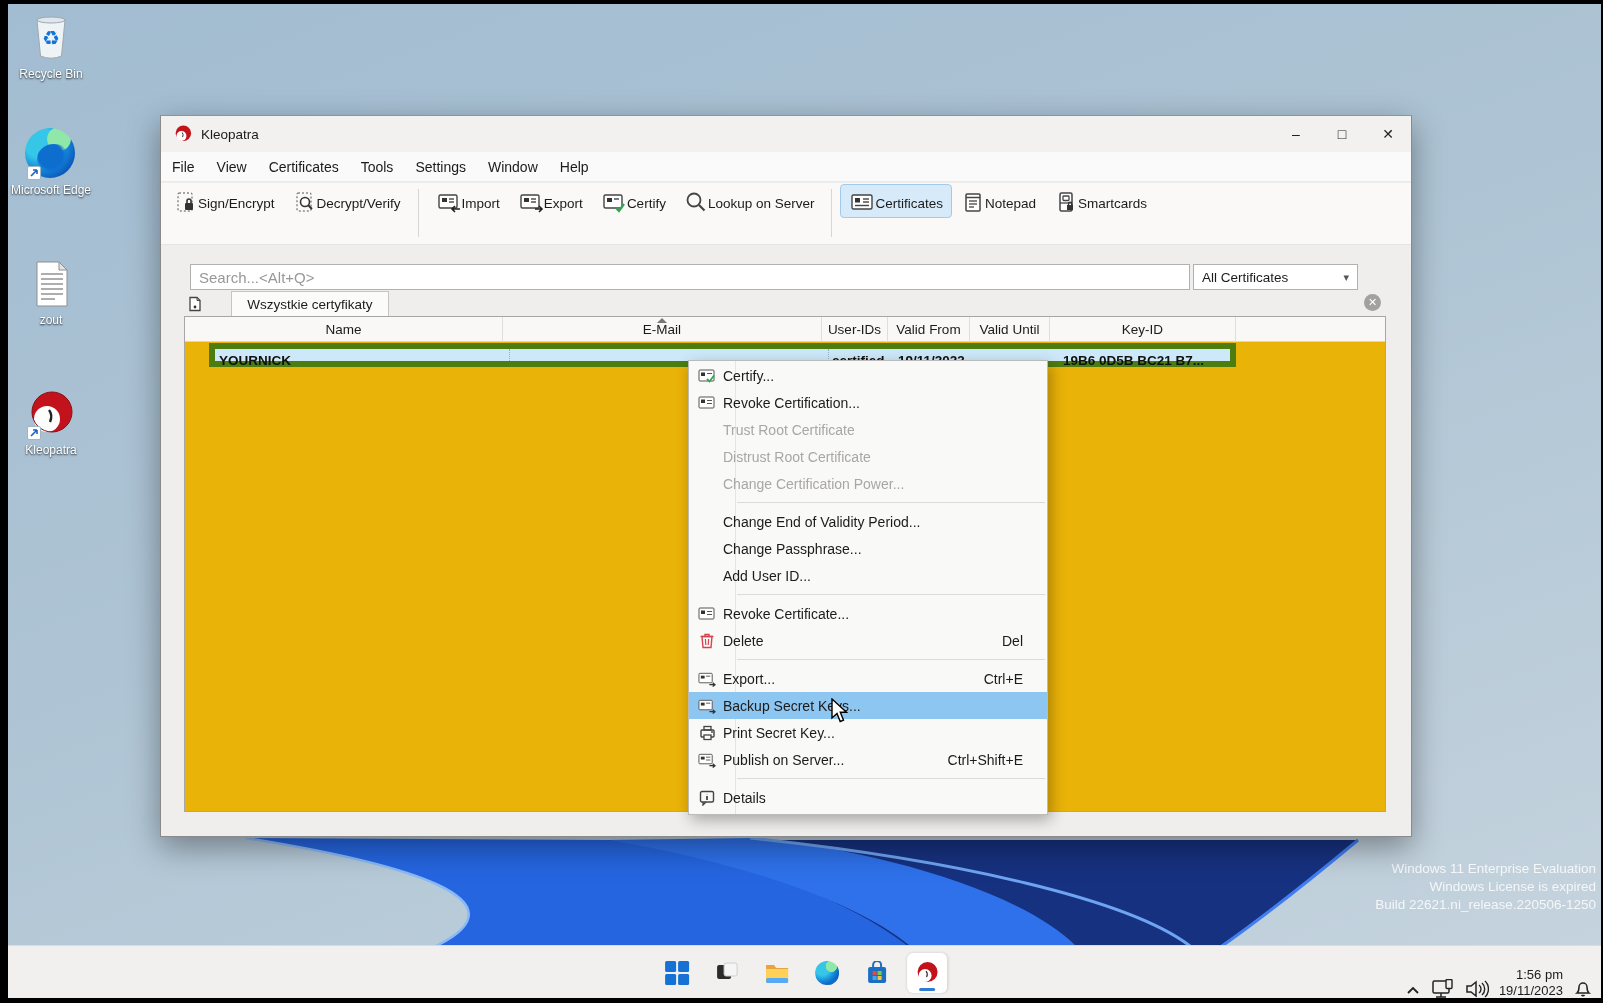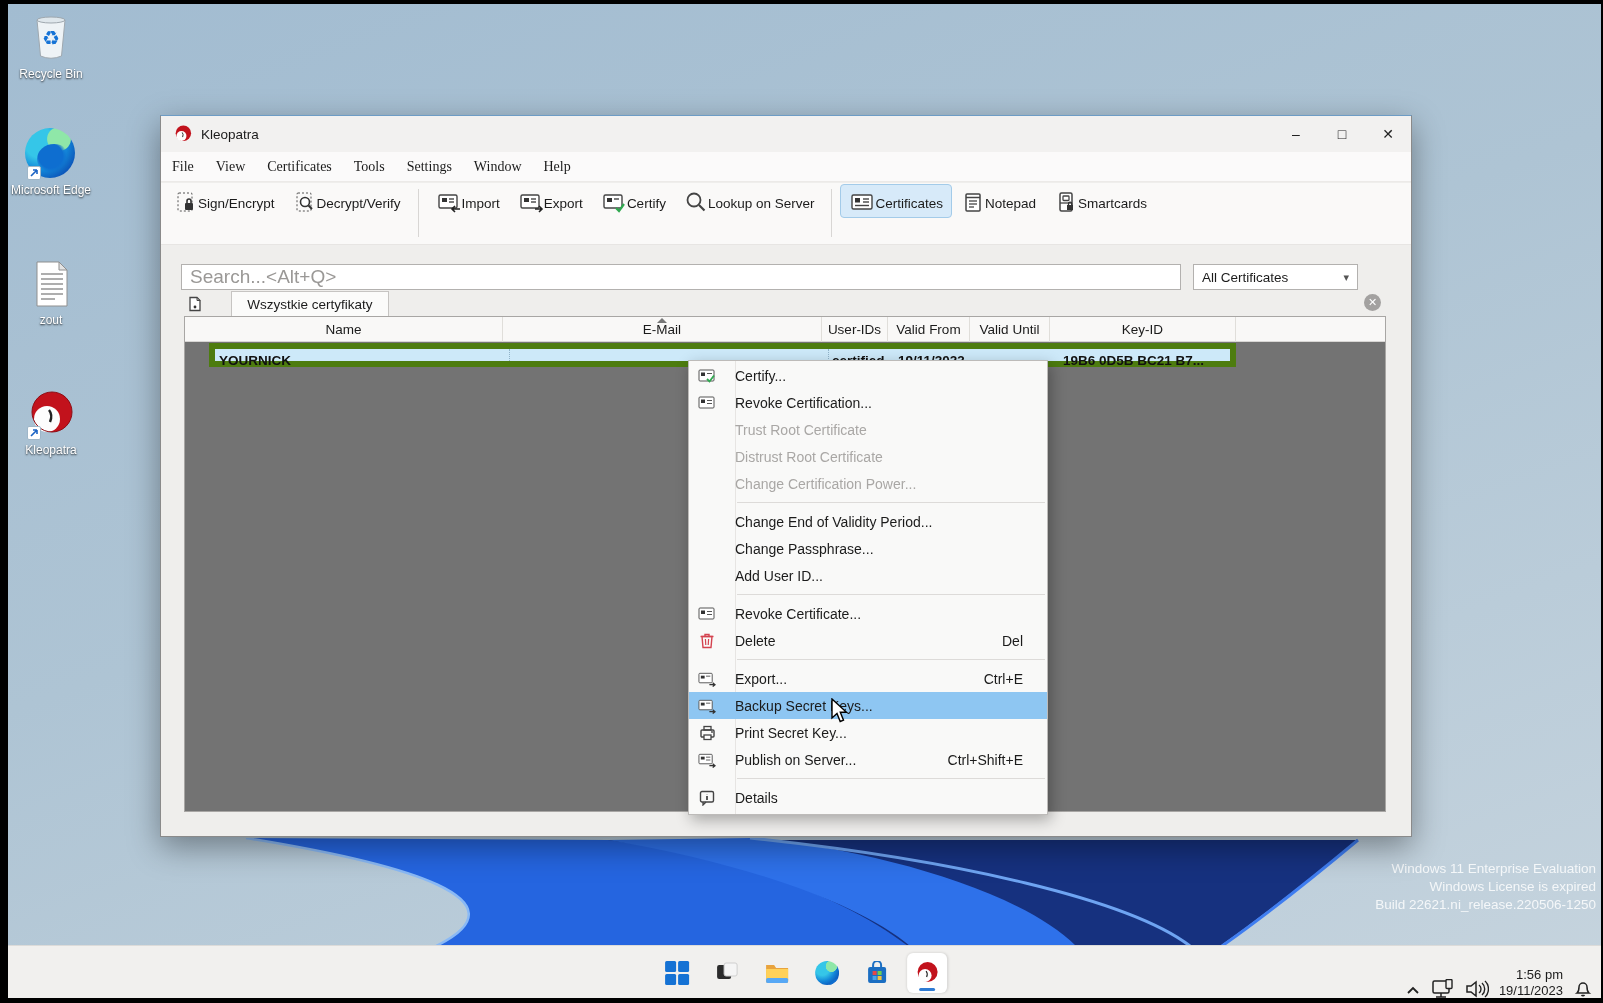--- a/index.html
+++ b/index.html
@@ -34,7 +34,7 @@
   .capbtns { position:absolute; right:0; top:0; height:36px; display:flex; }
   .capbtn { width:46px; height:36px; display:flex; align-items:center; justify-content:center; font-size:14px; color:#222; }
   #menubar { position:absolute; left:0; top:36px; right:0; height:30px; background:#fbfafa; display:flex; align-items:center; border-bottom:1px solid #eceae8; }
-  #menubar .mitem { padding:0 11px; font-size:14px; color:#1b1b1b; height:30px; display:flex; align-items:center;font-family:Liberation Serif, serif; }
+  #menubar .mitem { padding:0 11px; font-size:14px; color:#1b1b1b; height:30px; display:flex; align-items:center; }
   #toolbar { position:absolute; left:0; top:67px; right:0; height:62px; background:#faf9f8; display:flex; align-items:flex-start; padding-left:4px; border-bottom:1px solid #e7e5e3; }
   .tbtn { display:flex; flex-direction:row; align-items:center; justify-content:flex-start; padding:5px 9px 3px; border-radius:4px; margin-top:1px; }
   .tbtn .ticon { height:26px; display:flex; align-items:center; justify-content:center; }

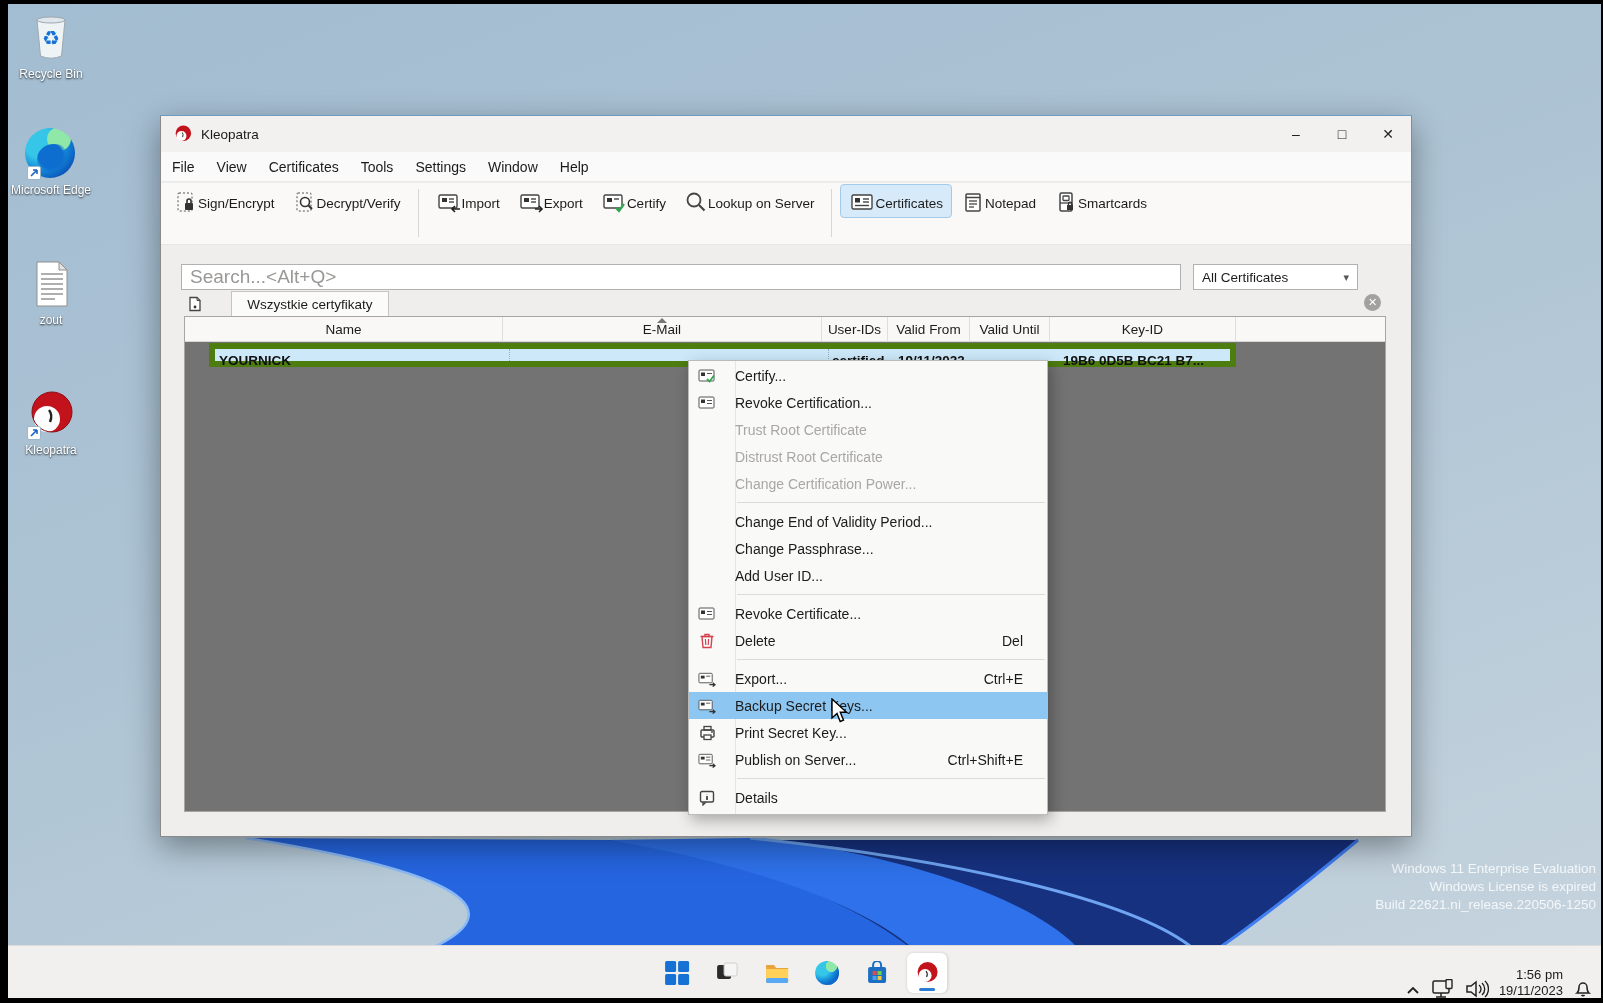--- a/index.html
+++ b/index.html
@@ -44,7 +44,7 @@
 
   
   #searchrow { position:absolute; left:20px; top:148px; right:27px; height:26px; }
-  #searchinput { position:absolute; left:0; top:0; width:1000px; height:26px; border:1px solid #b3b1af; background:#fff; font-size:19px; padding:0 8px; color:#222; font-family:"Liberation Sans",sans-serif; }
+  #searchinput { position:absolute; left:9px; top:0; width:1000px; height:26px; border:1px solid #b3b1af; background:#fff; font-size:15px; padding:0 8px; color:#222; font-family:"Liberation Sans",sans-serif; }
   #searchinput::placeholder { color:#9a9896; }
   #filterbox { position:absolute; left:1012px; top:0; width:165px; height:26px; background:#fff; border:1px solid #b3b1af; display:flex; align-items:center; font-size:13.5px; color:#1b1b1b; padding:0 8px; }
   #filterbox .chev { margin-left:auto; color:#555; font-size:11px; }

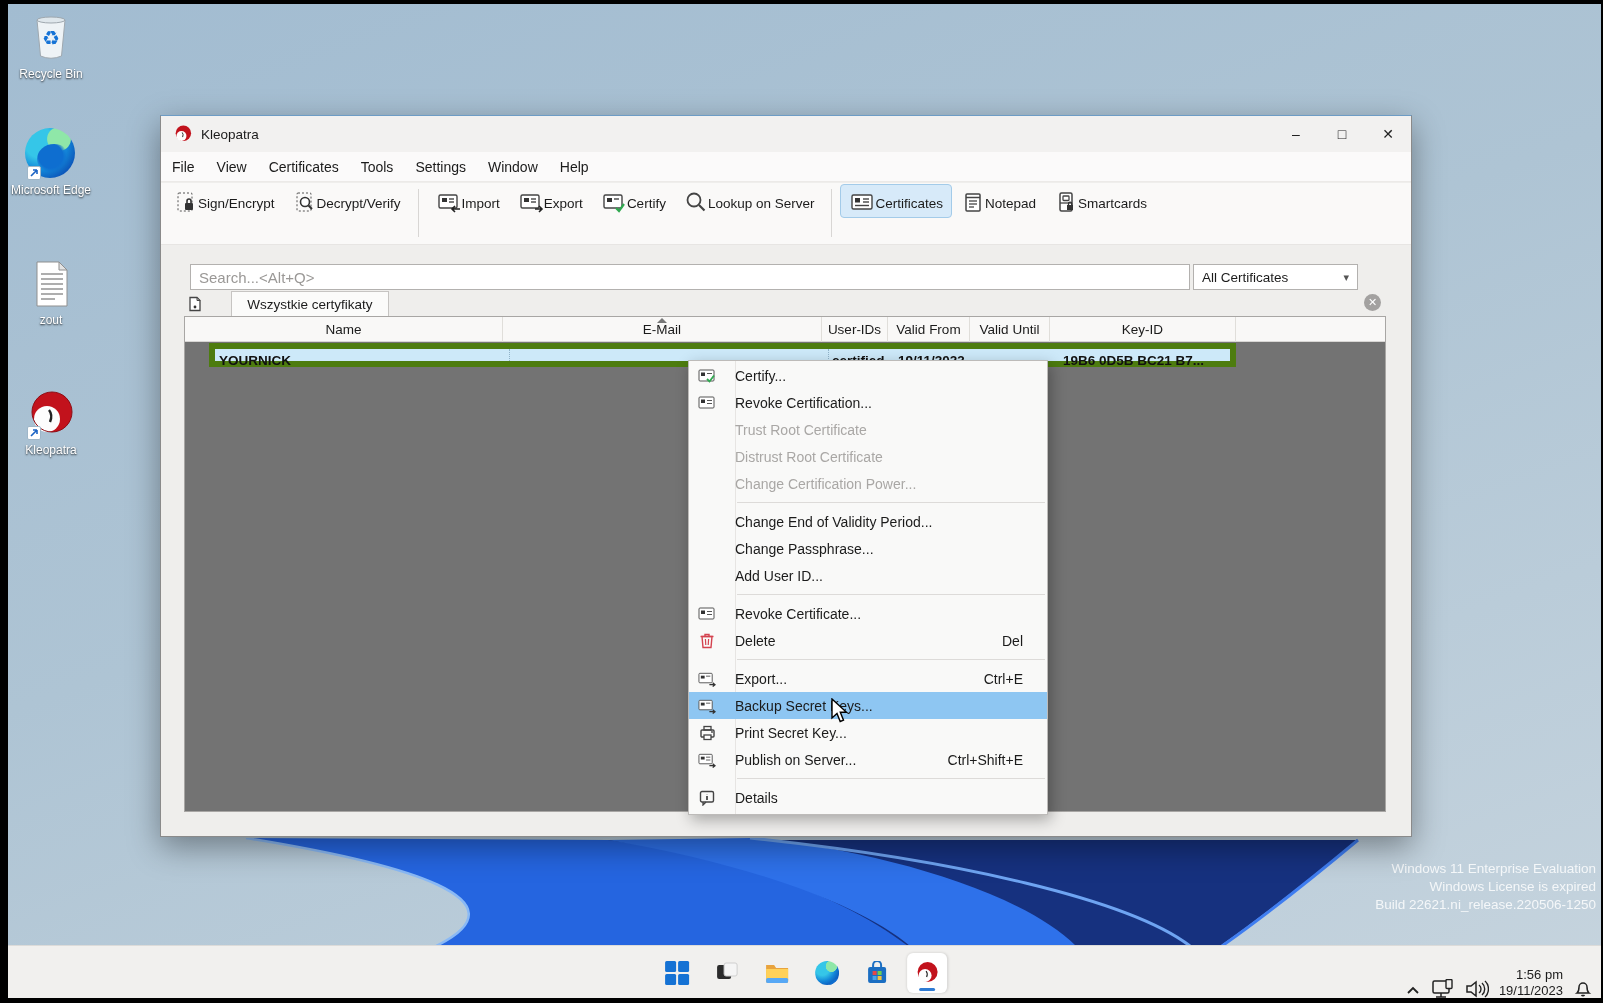--- a/index.html
+++ b/index.html
@@ -56,7 +56,7 @@
   #tabclose { position:absolute; right:3px; top:3px; width:17px; height:17px; border-radius:50%; background:#a3a1a0; color:#fff; font-size:11px; display:flex; align-items:center; justify-content:center; }
 
   
-  #ctable { position:absolute; left:23px; top:200px; width:1202px; height:496px; background:#737373; border:1px solid #a8a6a4; }
+  #ctable { position:absolute; left:23px; top:200px; width:1202px; height:496px; background:#eab308; border:1px solid #a8a6a4; }
   #thead { position:absolute; left:0; top:0; right:0; height:25px; border-bottom:1px solid #d8d6d4; background:#f9f8f7; }
   .th { position:absolute; top:0; height:25px; display:flex; align-items:center; justify-content:center; font-size:13.5px; color:#1b1b1b; border-right:1px solid #e0deda; }
   #sortind { position:absolute; left:472px; top:0px; width:10px; height:6px; }

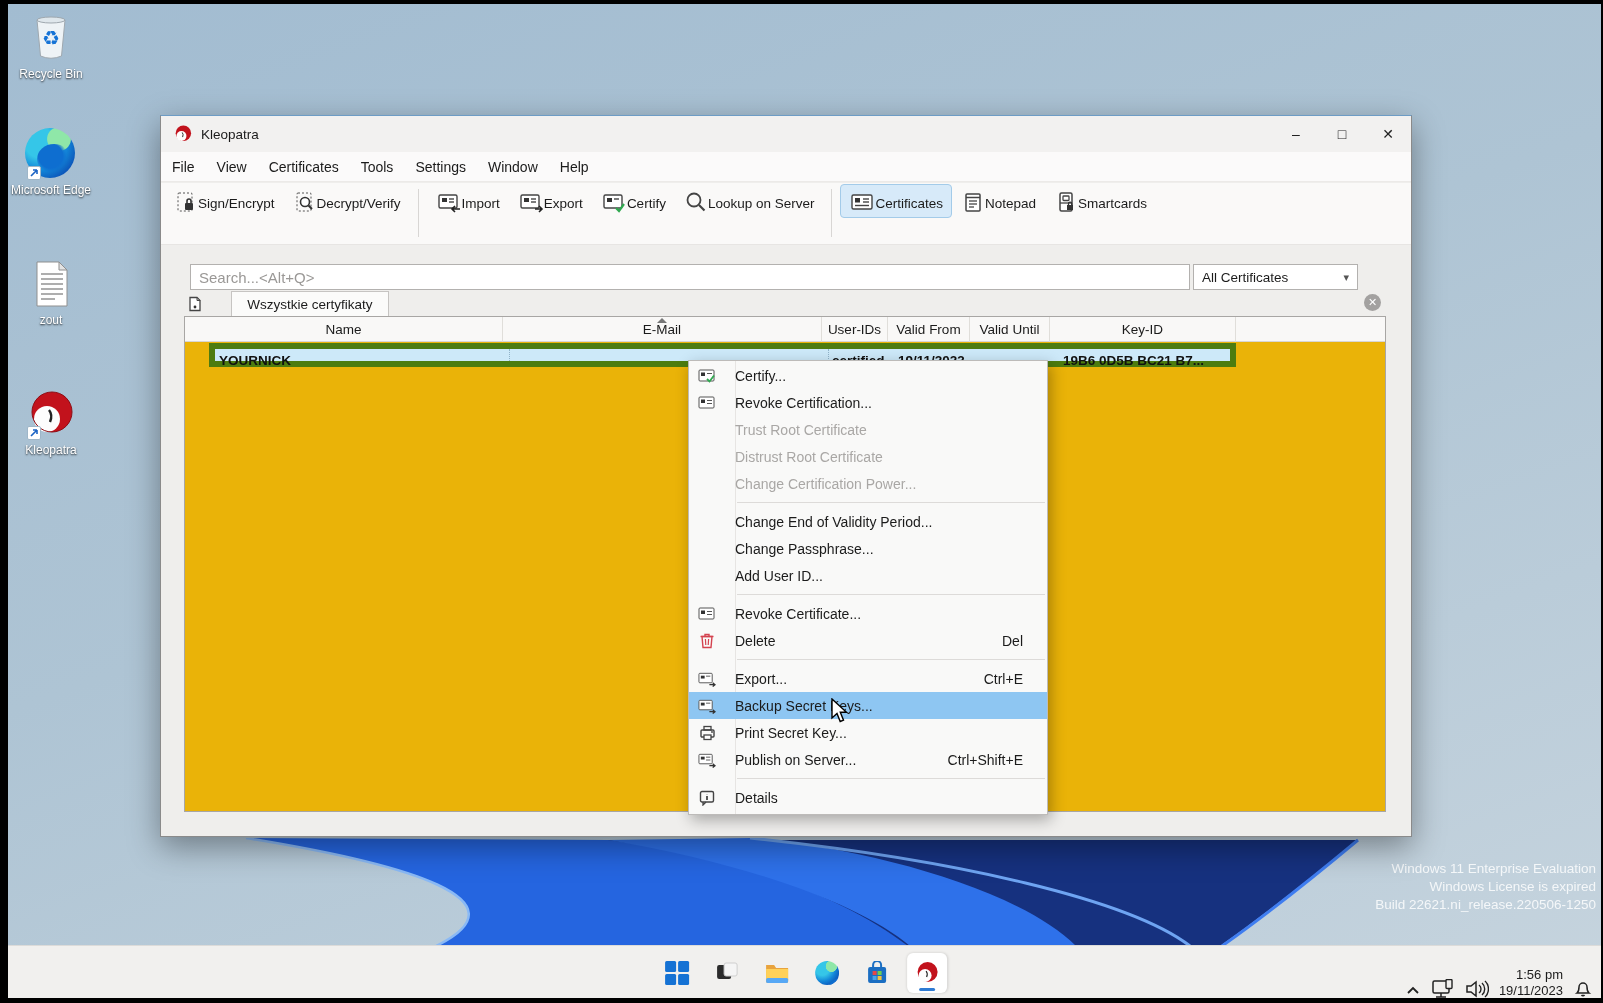--- a/index.html
+++ b/index.html
@@ -70,7 +70,7 @@
   #ctxmenu .gutterline { position:absolute; left:46px; top:0; bottom:0; width:1px; background:#e7e5e3; }
   .citem { position:relative; height:27px; display:flex; align-items:center; font-size:14px; color:#1b1b1b; }
   .citem .cic { position:absolute; left:9px; width:18px; height:18px; display:flex; align-items:center; justify-content:center; }
-  .citem .clb { margin-left:46px; }
+  .citem .clb { margin-left:34px; }
   .citem .csc { margin-left:auto; margin-right:24px; }
   .citem.disabled { color:#a9a7a5; }
   .citem.hl { background:#8ec6f2; }

